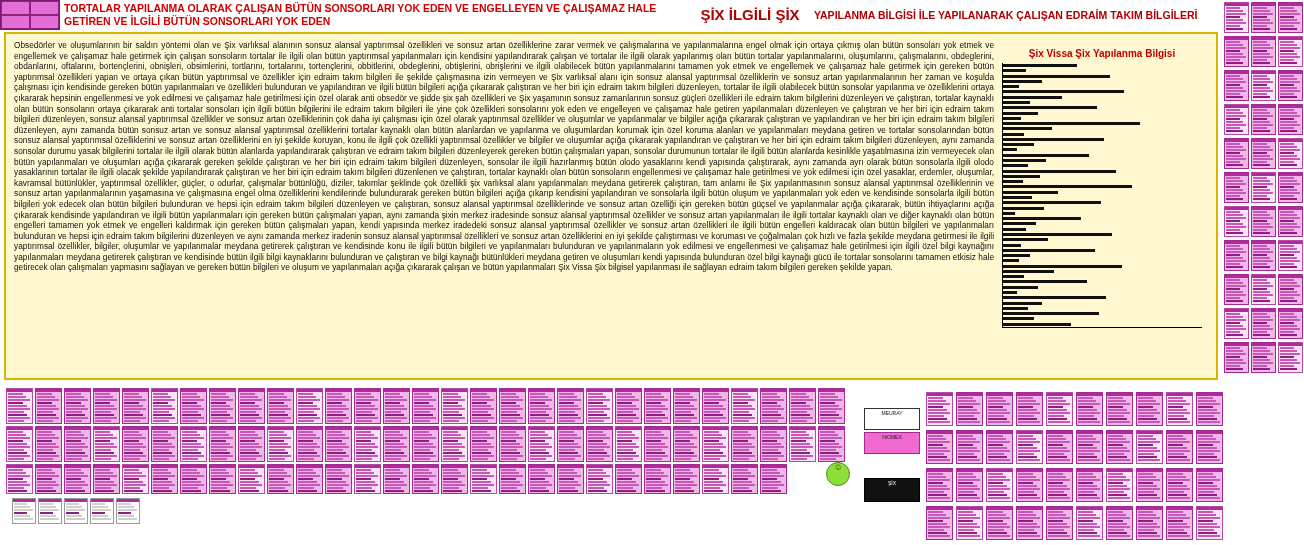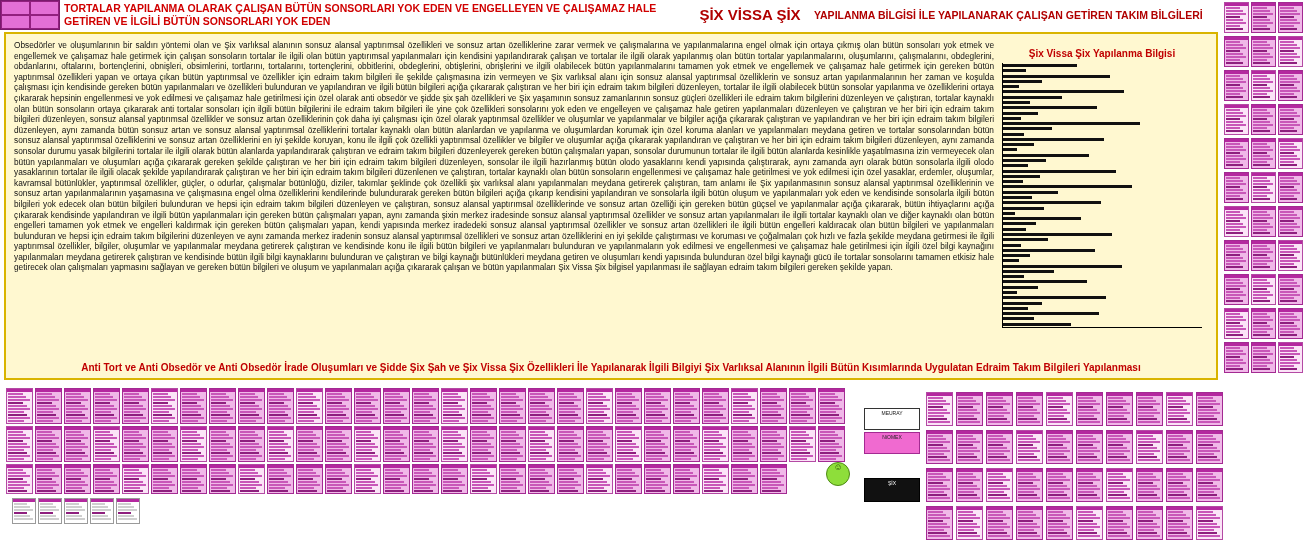--- a/index.html
+++ b/index.html
@@ -226,7 +226,7 @@
         <i></i>
     </div>
     <div class="hdr-title-left">TORTALAR YAPILANMA OLARAK ÇALIŞAN BÜTÜN SONSORLARI YOK EDEN VE ENGELLEYEN VE ÇALIŞAMAZ HALE GETİREN VE İLGİLİ BÜTÜN SONSORLARI YOK EDEN</div>
-    <div class="hdr-title-mid">ŞİX VİSSA ŞİX</div>
+    <div class="hdr-title-mid">ŞİX İLGİLİ ŞİX</div>
     <div class="hdr-title-right">YAPILANMA BİLGİSİ İLE YAPILANARAK ÇALIŞAN GETİREN TAKIM BİLGİLERİ</div>
   </div>
 

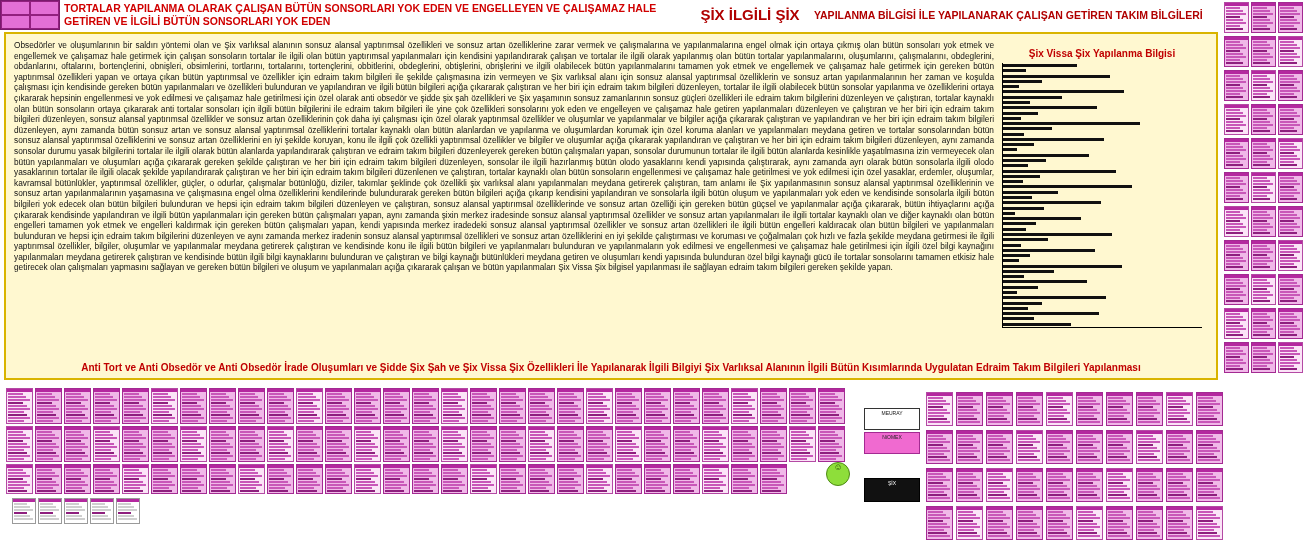--- a/index.html
+++ b/index.html
@@ -227,7 +227,7 @@
     </div>
     <div class="hdr-title-left">TORTALAR YAPILANMA OLARAK ÇALIŞAN BÜTÜN SONSORLARI YOK EDEN VE ENGELLEYEN VE ÇALIŞAMAZ HALE GETİREN VE İLGİLİ BÜTÜN SONSORLARI YOK EDEN</div>
     <div class="hdr-title-mid">ŞİX İLGİLİ ŞİX</div>
-    <div class="hdr-title-right">YAPILANMA BİLGİSİ İLE YAPILANARAK ÇALIŞAN GETİREN TAKIM BİLGİLERİ</div>
+    <div class="hdr-title-right">YAPILANMA BİLGİSİ İLE YAPILANARAK ÇALIŞAN EDRAİM TAKIM BİLGİLERİ</div>
   </div>
 
   <div class="text-panel">

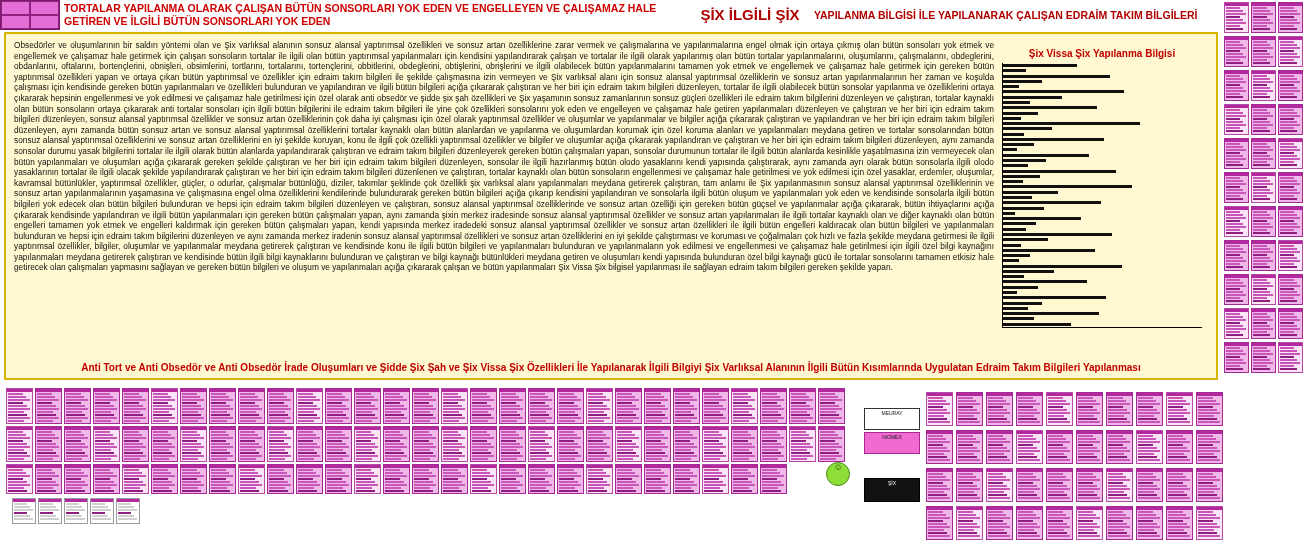--- a/index.html
+++ b/index.html
@@ -289,7 +289,6 @@
         </div>
     </div>
 
-    <div class="caption-red">Anti Tort ve Anti Obsedör ve Anti Obsedör İrade Oluşumları ve Şidde Şix Şah ve Şix Vissa Şix Özellikleri İle Yapılanarak İlgili Bilgiyi Şix Varlıksal Alanının İlgili Bütün Kısımlarında Uygulatan Edraim Takım Bilgileri Yapılanması</div>
   </div>
 
   <div id="tiles-layer">

